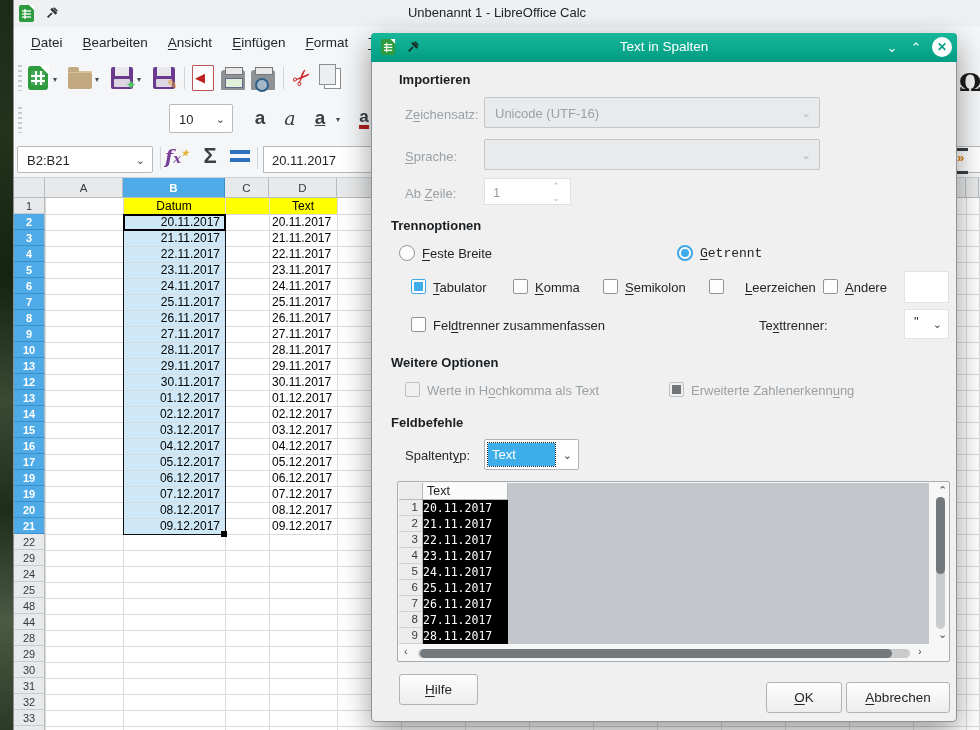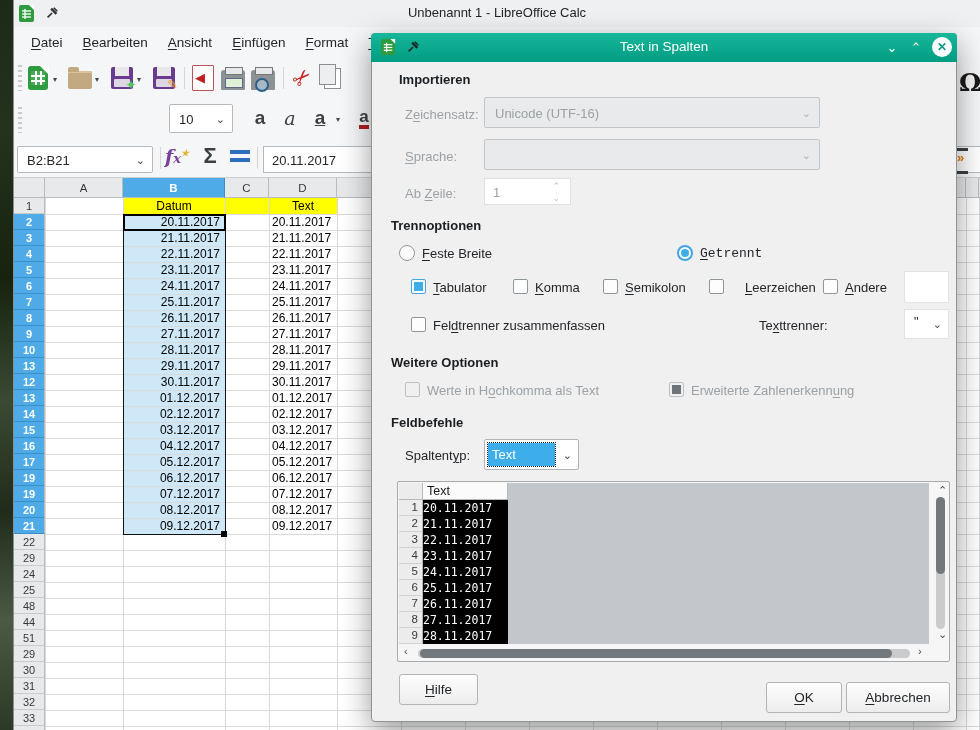--- a/index.html
+++ b/index.html
@@ -359,7 +359,7 @@
       <div class="rhead" style="top: 404px;">25</div>
       <div class="rhead" style="top: 420px;">48</div>
       <div class="rhead" style="top: 436px;">44</div>
-      <div class="rhead" style="top: 452px;">51</div>
+      <div class="rhead" style="top: 452px;">28</div>
       <div class="rhead" style="top: 468px;">29</div>
       <div class="rhead" style="top: 484px;">30</div>
       <div class="rhead" style="top: 500px;">31</div>

